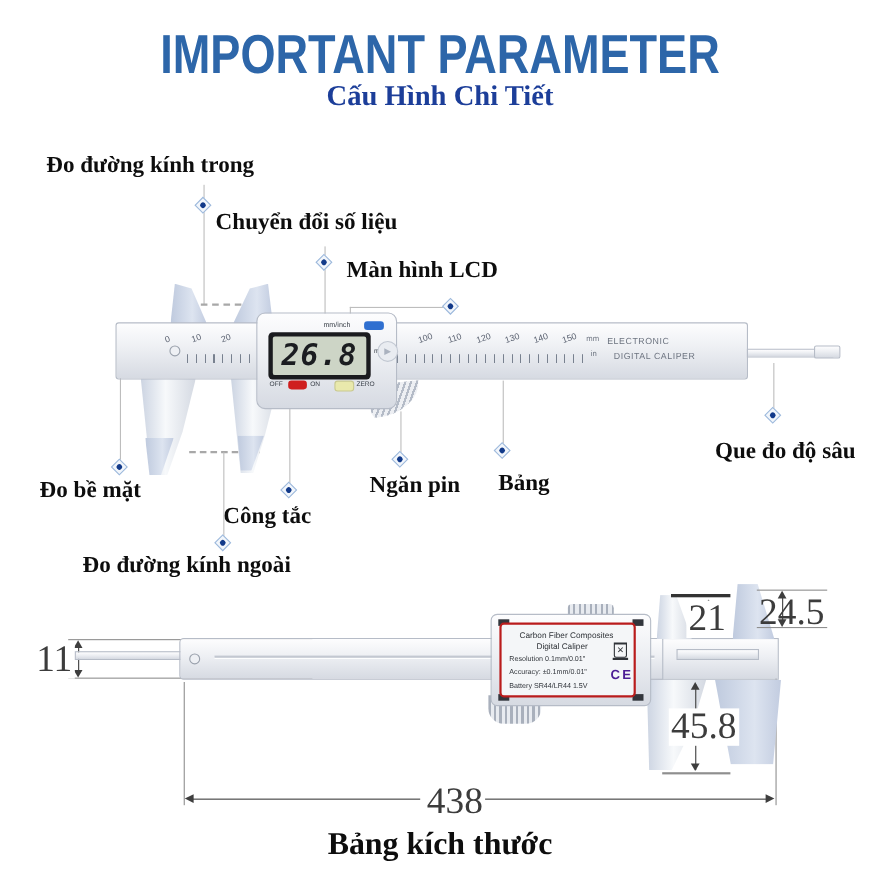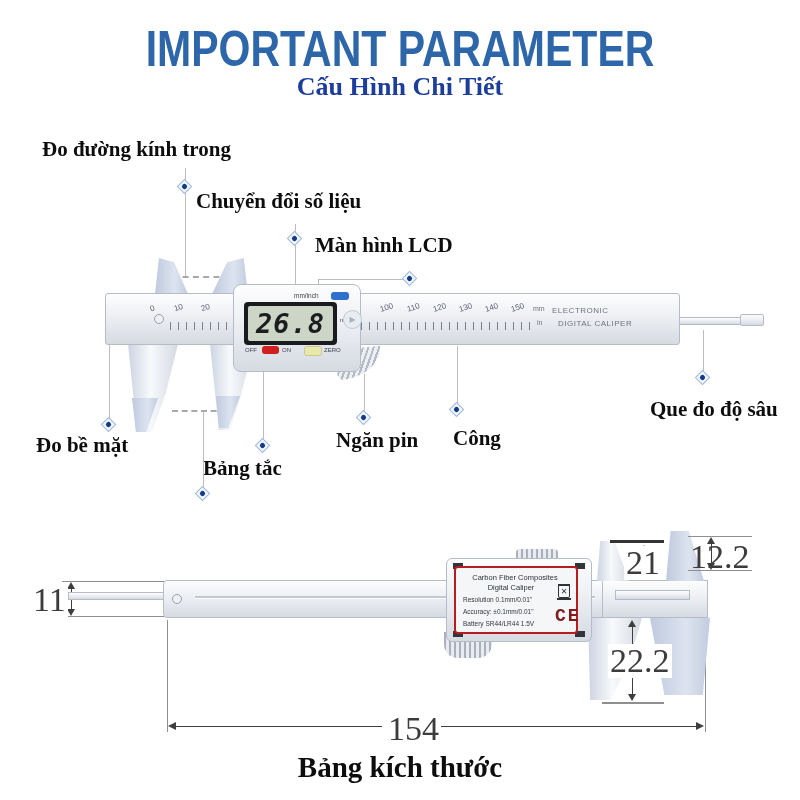--- a/index.html
+++ b/index.html
@@ -61,7 +61,7 @@
   <div class="lbl" style="left:602px;top:398px;margin-left:48px;">Que đo độ sâu</div>
   <div class="lbl" style="left:336px;top:429px;">Ngăn pin</div>
   <div class="lbl" style="left:36px;top:434px;">Đo bề mặt</div>
-  <div class="lbl" style="left:453px;top:427px;">Công</div>
+  <div class="lbl" style="left:453px;top:427px;">Bảng</div>
   <div class="lbl" style="left:203px;top:457px;">Bảng tắc</div>
 
   <div class="ln" style="left:185px;top:168px;width:1px;height:109px;"></div>

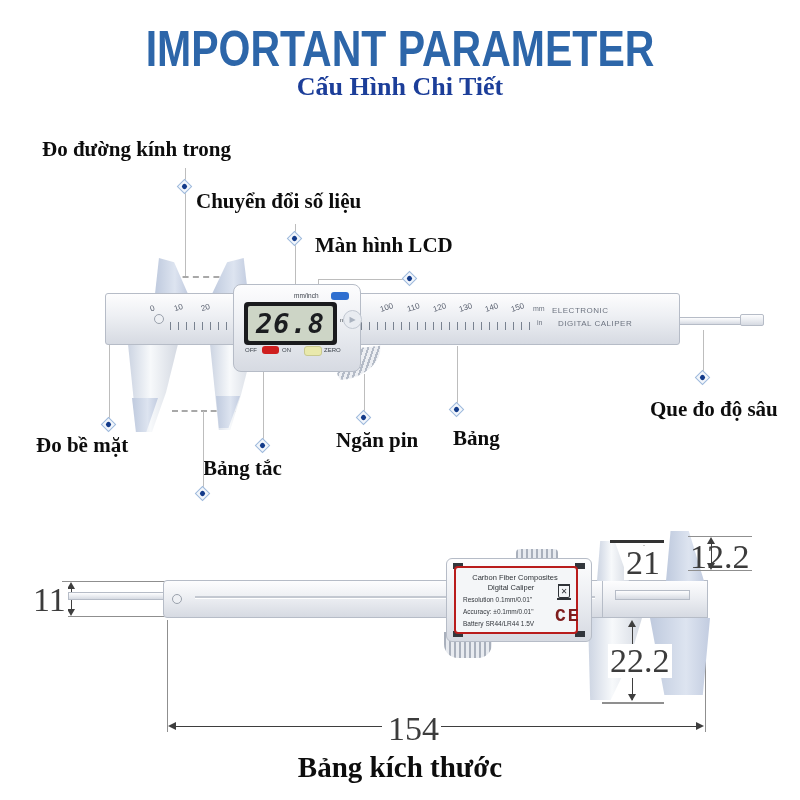--- a/index.html
+++ b/index.html
@@ -62,7 +62,7 @@
   <div class="lbl" style="left:336px;top:429px;">Ngăn pin</div>
   <div class="lbl" style="left:36px;top:434px;">Đo bề mặt</div>
   <div class="lbl" style="left:453px;top:427px;">Bảng</div>
-  <div class="lbl" style="left:203px;top:457px;">Bảng tắc</div>
+  <div class="lbl" style="left:203px;top:457px;">Công tắc</div>
 
   <div class="ln" style="left:185px;top:168px;width:1px;height:109px;"></div>
   <div class="tbar" style="left:162px;top:276px;width:78px;"></div>

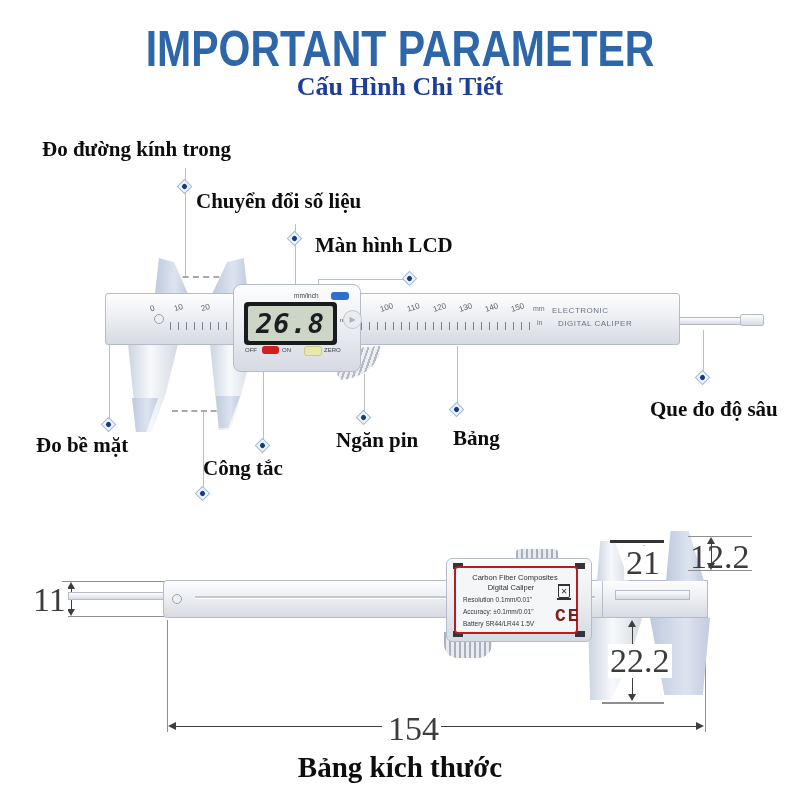--- a/index.html
+++ b/index.html
@@ -63,6 +63,7 @@
   <div class="lbl" style="left:36px;top:434px;">Đo bề mặt</div>
   <div class="lbl" style="left:453px;top:427px;">Bảng</div>
   <div class="lbl" style="left:203px;top:457px;">Công tắc</div>
+  <div class="lbl" style="left:75px;top:502px;">Đo đường kính ngoài</div>
 
   <div class="ln" style="left:185px;top:168px;width:1px;height:109px;"></div>
   <div class="tbar" style="left:162px;top:276px;width:78px;"></div>

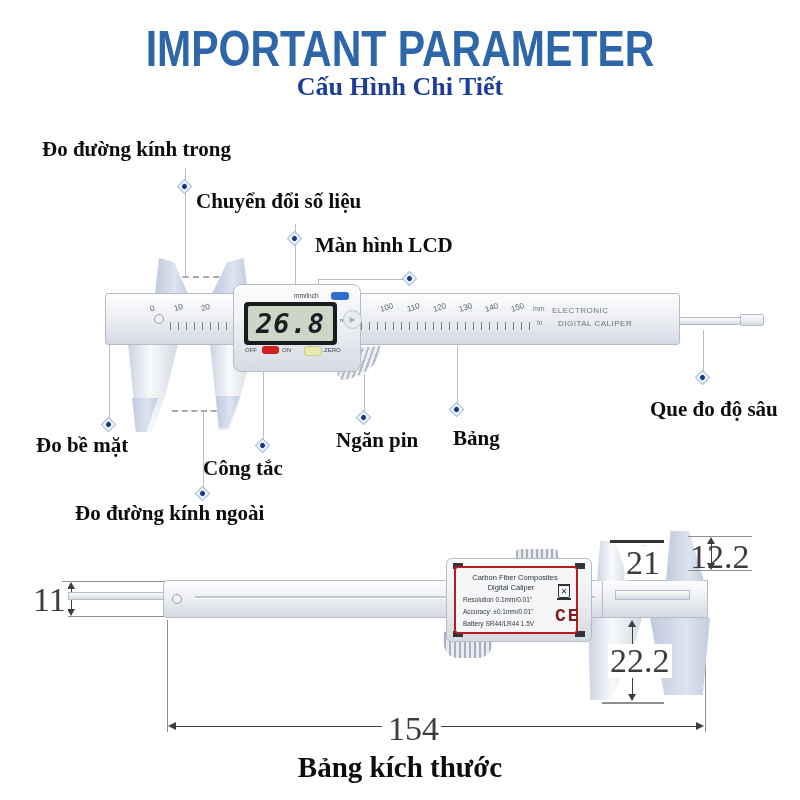--- a/index.html
+++ b/index.html
@@ -208,7 +208,7 @@
   <div class="dlnd" style="left:711px;top:539px;width:1px;height:28px;z-index:7;"></div>
   <div class="tri" style="left:707px;top:537px;border-width:0 4.5px 7px 4.5px;border-color:transparent transparent #3e3e3e transparent;z-index:7;"></div>
   <div class="tri" style="left:707px;top:563px;border-width:7px 4.5px 0 4.5px;border-color:#3e3e3e transparent transparent transparent;z-index:7;"></div>
-  <div class="dim" style="left:688px;top:540px;z-index:8;background:transparent;">12.2</div>
+  <div class="dim" style="left:688px;top:540px;z-index:8;background:transparent;">24.5</div>
 
   <div class="dlnd" style="left:632px;top:622px;width:1px;height:78px;z-index:7;"></div>
   <div class="tri" style="left:628px;top:620px;border-width:0 4.5px 7px 4.5px;border-color:transparent transparent #3e3e3e transparent;z-index:7;"></div>

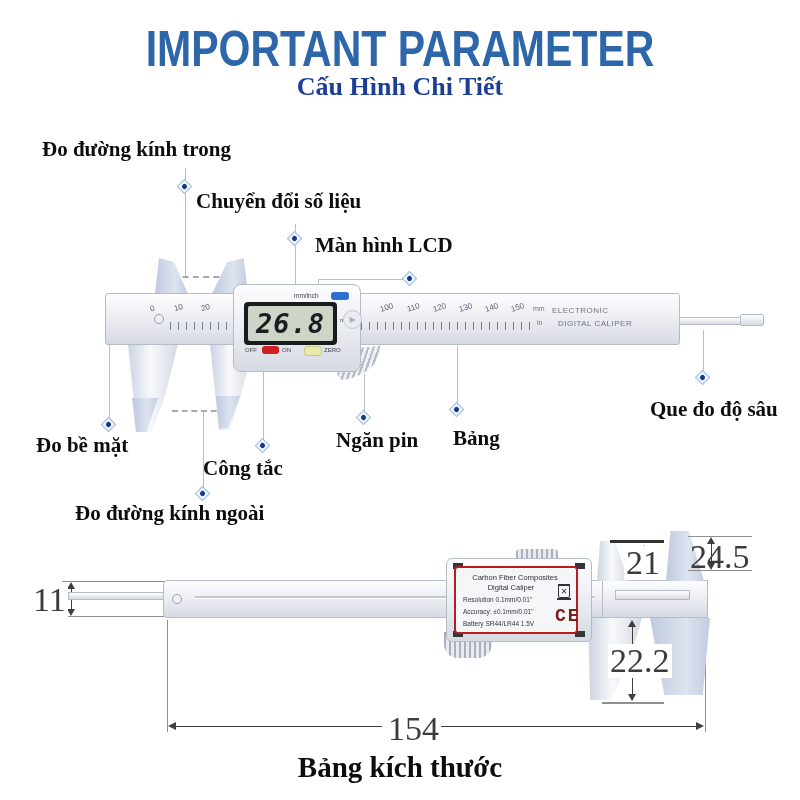--- a/index.html
+++ b/index.html
@@ -187,7 +187,7 @@
     <div style="position:absolute;left:102px;top:16px;width:10px;height:11px;border:1px solid #2f3338;border-top:2px solid #2f3338;border-radius:0 0 2px 2px;
          display:flex;align-items:center;justify-content:center;font-size:8px;color:#2f3338;">✕</div>
     <div style="position:absolute;left:101px;top:30px;width:14px;height:1.5px;background:#2f3338;"></div>
-    <div style="position:absolute;left:99px;top:38px;font-family:Liberation Mono, monospace;font-weight:bold;font-size:18px;letter-spacing:2px;color:#7f1d1d;">CE</div>
+    <div style="position:absolute;left:99px;top:38px;font-family:Liberation Sans, sans-serif;font-weight:bold;font-size:12px;letter-spacing:2px;color:#4c1d95;">CE</div>
   </div>
 
   <div class="dln" style="left:62px;top:581px;width:222px;height:1px;"></div>

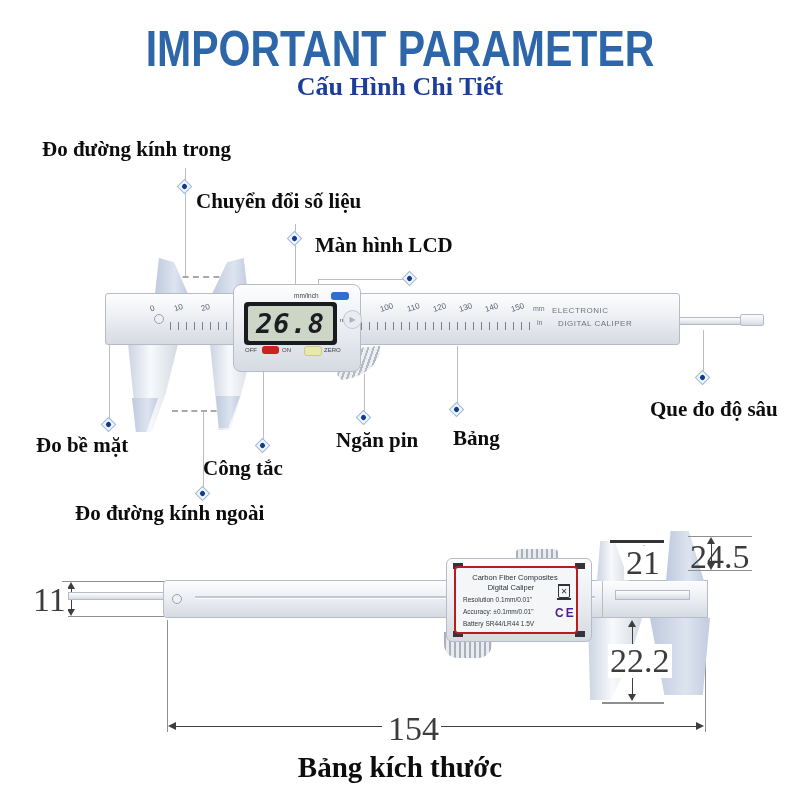--- a/index.html
+++ b/index.html
@@ -214,7 +214,7 @@
   <div class="tri" style="left:628px;top:620px;border-width:0 4.5px 7px 4.5px;border-color:transparent transparent #3e3e3e transparent;z-index:7;"></div>
   <div class="tri" style="left:628px;top:694px;border-width:7px 4.5px 0 4.5px;border-color:#3e3e3e transparent transparent transparent;z-index:7;"></div>
   <div class="dln" style="left:602px;top:702px;width:62px;height:2px;z-index:7;"></div>
-  <div class="dim" style="left:608px;top:644px;z-index:8;">22.2</div>
+  <div class="dim" style="left:608px;top:644px;z-index:8;">45.8</div>
 
   <div class="dln" style="left:167px;top:620px;width:1px;height:112px;"></div>
   <div class="dln" style="left:705px;top:614px;width:1px;height:118px;"></div>

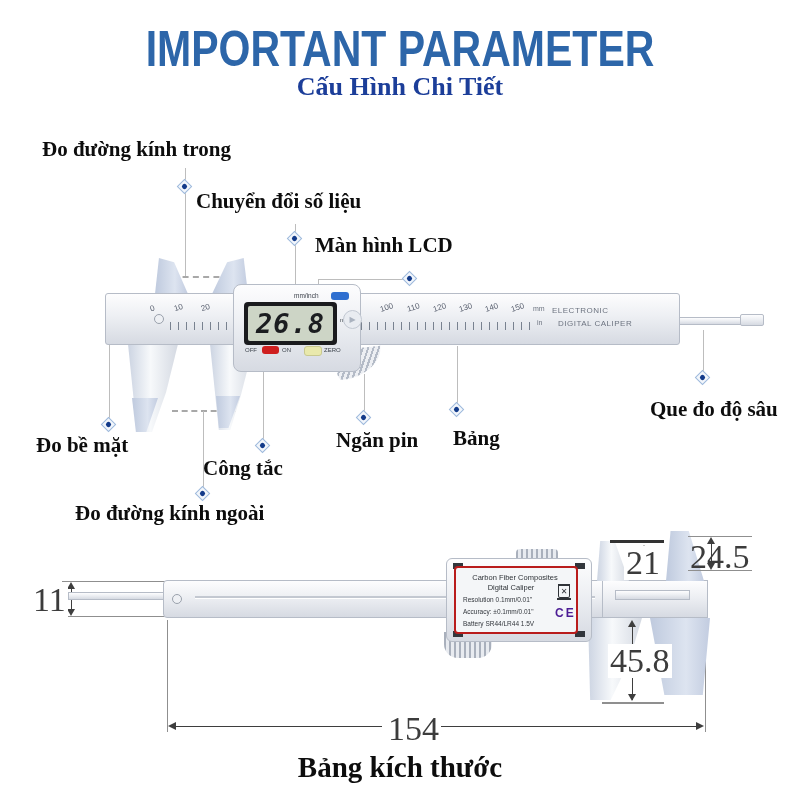--- a/index.html
+++ b/index.html
@@ -222,7 +222,7 @@
   <div class="dlnd" style="left:436px;top:726px;width:262px;height:1px;"></div>
   <div class="tri" style="left:168px;top:722px;border-width:4.5px 8px 4.5px 0;border-color:transparent #3e3e3e transparent transparent;"></div>
   <div class="tri" style="left:696px;top:722px;border-width:4.5px 0 4.5px 8px;border-color:transparent transparent transparent #3e3e3e;"></div>
-  <div class="dim" style="left:386px;top:712px;">154</div>
+  <div class="dim" style="left:386px;top:712px;">438</div>
 
   <div class="caption">Bảng kích thước</div>
 

